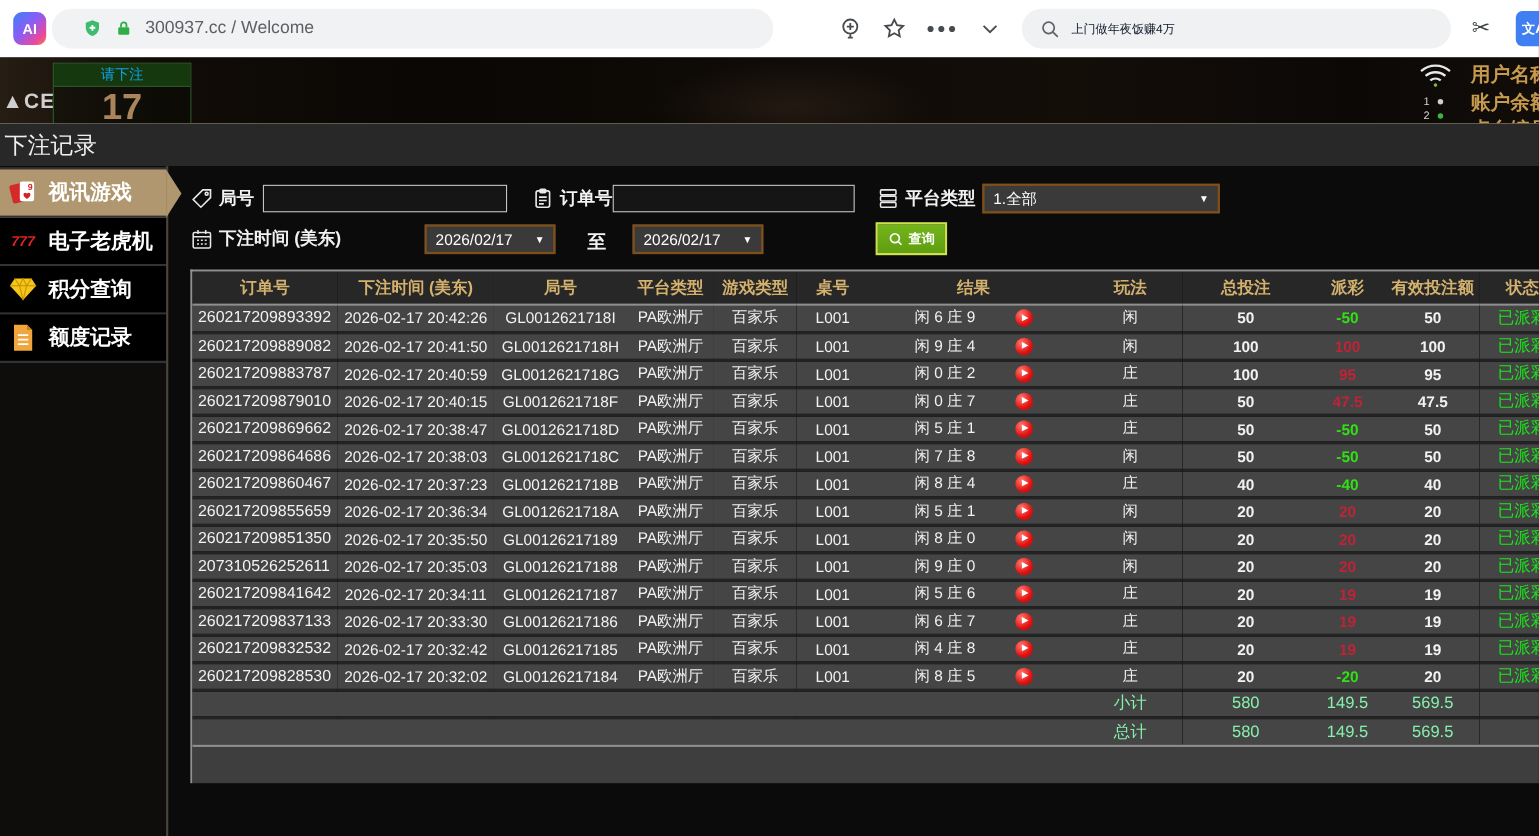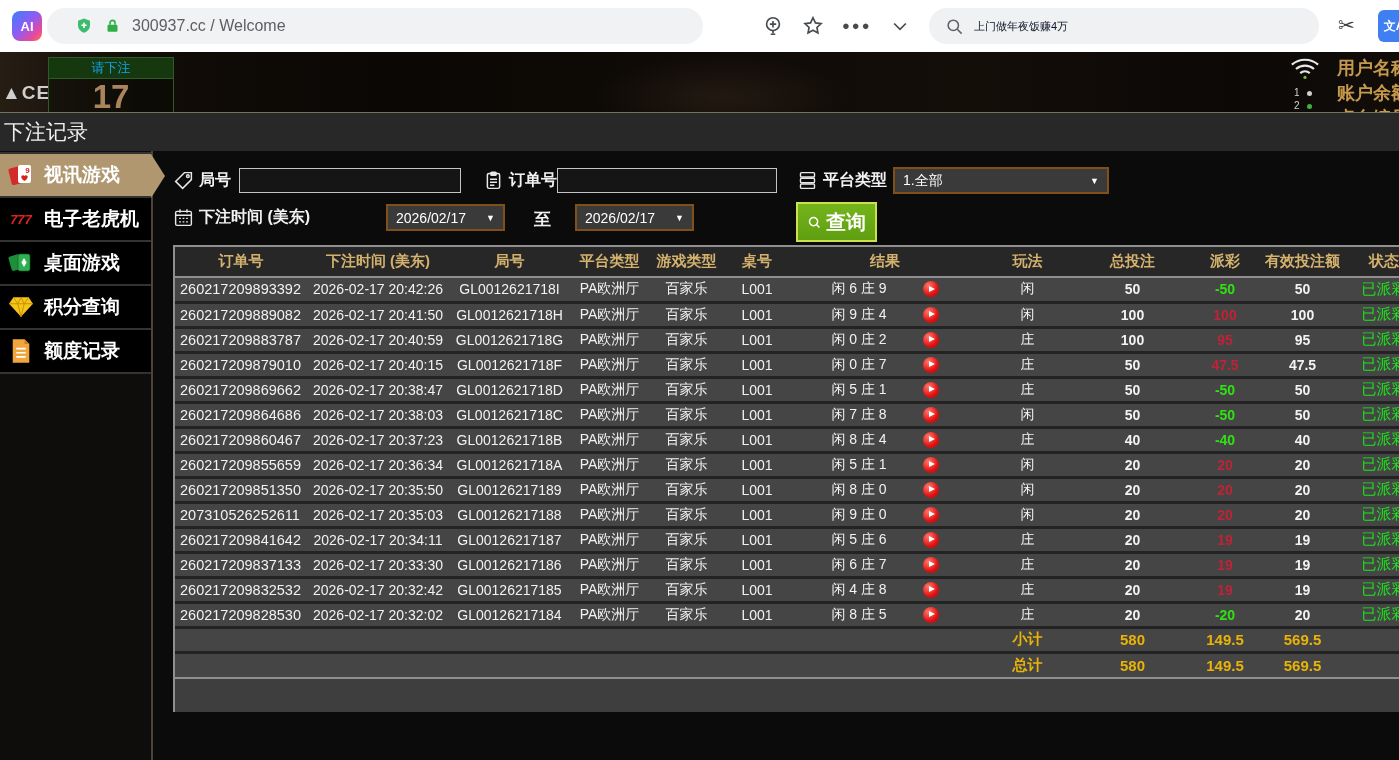--- a/index.html
+++ b/index.html
@@ -70,9 +70,9 @@
     padding:4px 8px; cursor:pointer; }
   .dd .caret { font-size:9px; color:#fff; }
   .zhi { position:absolute; color:#f2f2f2; font-size:17px; font-weight:bold; }
-  .query-btn { position:absolute; height:40px; display:inline-flex; align-items:center; gap:4px;
+  .query-btn { position:absolute; height:30px; display:inline-flex; align-items:center; gap:4px;
     background:linear-gradient(#74b51c,#5f9e10); border:2px solid #cfe04e; color:#fff;
-    font-size:20px; font-weight:bold; padding:0 9px; cursor:pointer; }
+    font-size:12px; font-weight:bold; padding:0 9px; cursor:pointer; }
 
   
   .tbl-wrap { position:absolute; left:20px; top:94px; width:1252px; border:2px solid #8f8f8f; border-bottom:none; }

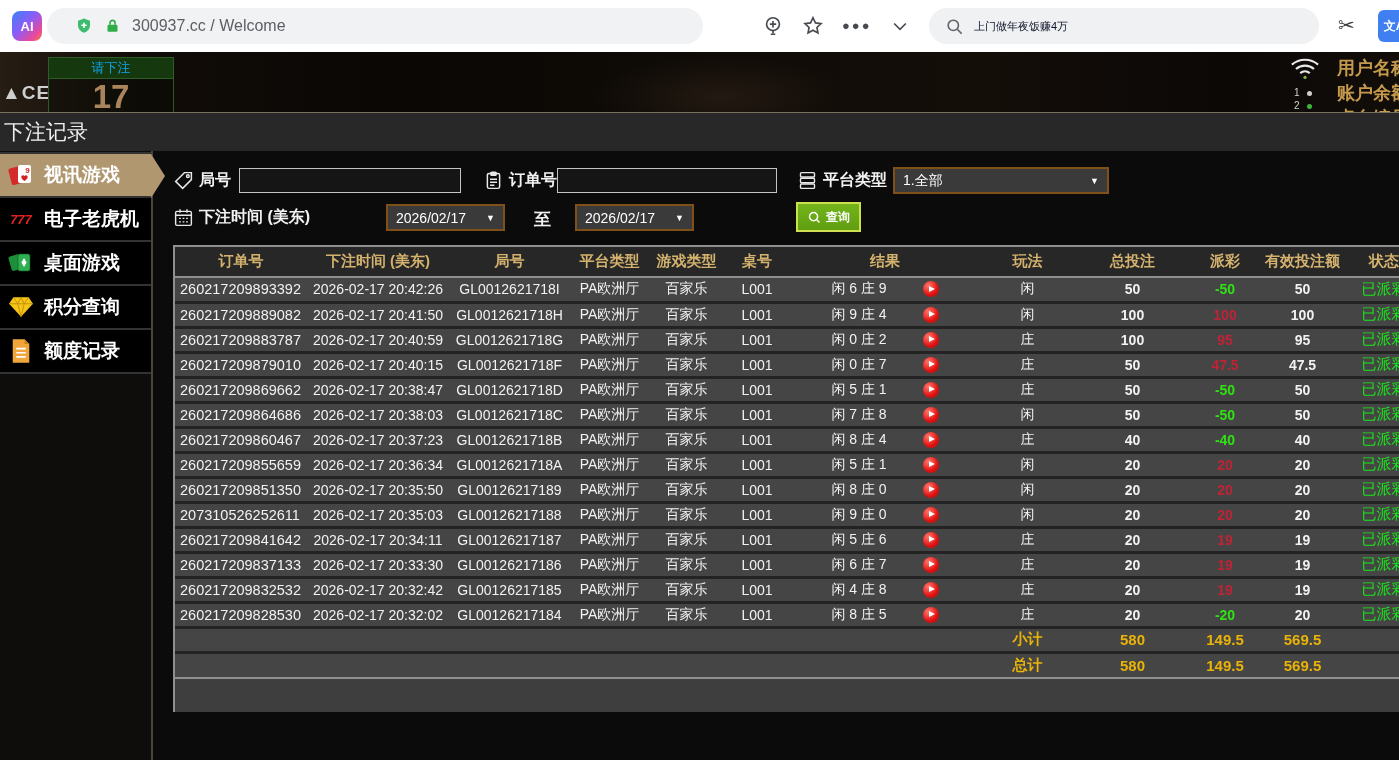--- a/index.html
+++ b/index.html
@@ -201,18 +201,6 @@
           </svg>
       </span>
       <span>电子老虎机</span>
-    </div>
-    <div class="menu-item">
-      <span class="mi-ico">
-        <svg width="28" height="26" viewBox="0 0 28 26">
-            <g transform="rotate(-16 9 13)">
-              <rect x="3" y="5" width="11" height="15" rx="2" fill="#1d8f3a"></rect>
-            </g>
-            <rect x="11" y="4" width="12" height="17" rx="2" fill="#2fb050" stroke="#0c5c22" stroke-width="0.6"></rect>
-            <path d="M17 8l2.6 4.5L17 17l-2.6-4.5z" fill="#fff"></path>
-          </svg>
-      </span>
-      <span>桌面游戏</span>
     </div>
     <div class="menu-item">
       <span class="mi-ico">

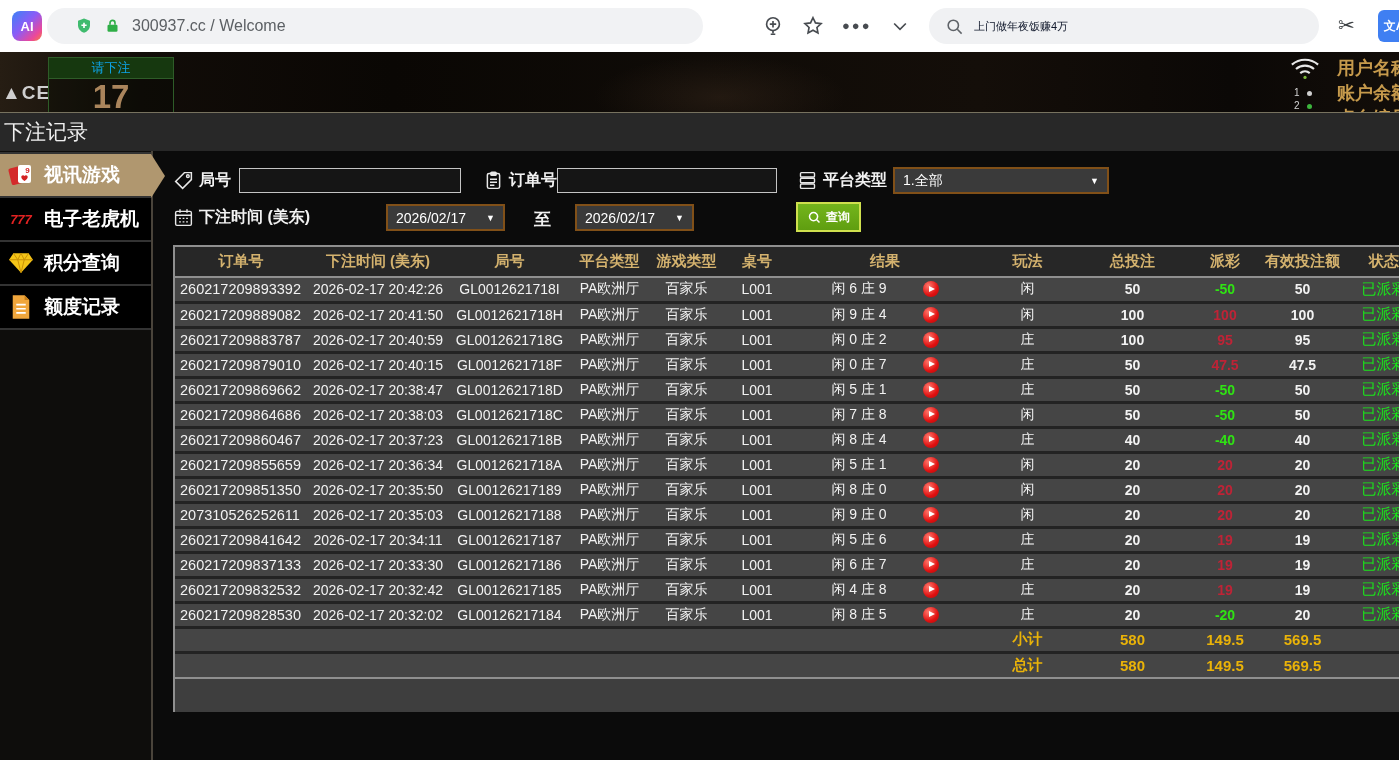--- a/index.html
+++ b/index.html
@@ -95,7 +95,7 @@
   td.payout.red { color:#bf2336; }
   td.payout.green { color:#2fe313; }
   td.status { color:#1ae51a; font-size:15px; }
-  tfoot td.sum { color:#eab308; font-weight:bold; font-size:15px; }
+  tfoot td.sum { color:#86efac; font-weight:normal; font-size:15px; }
   .tbl-tail { width:1248px; height:35px; background:#3e3e3e; border-top:2px solid #8f8f8f; }
 
   svg { display:block; }

